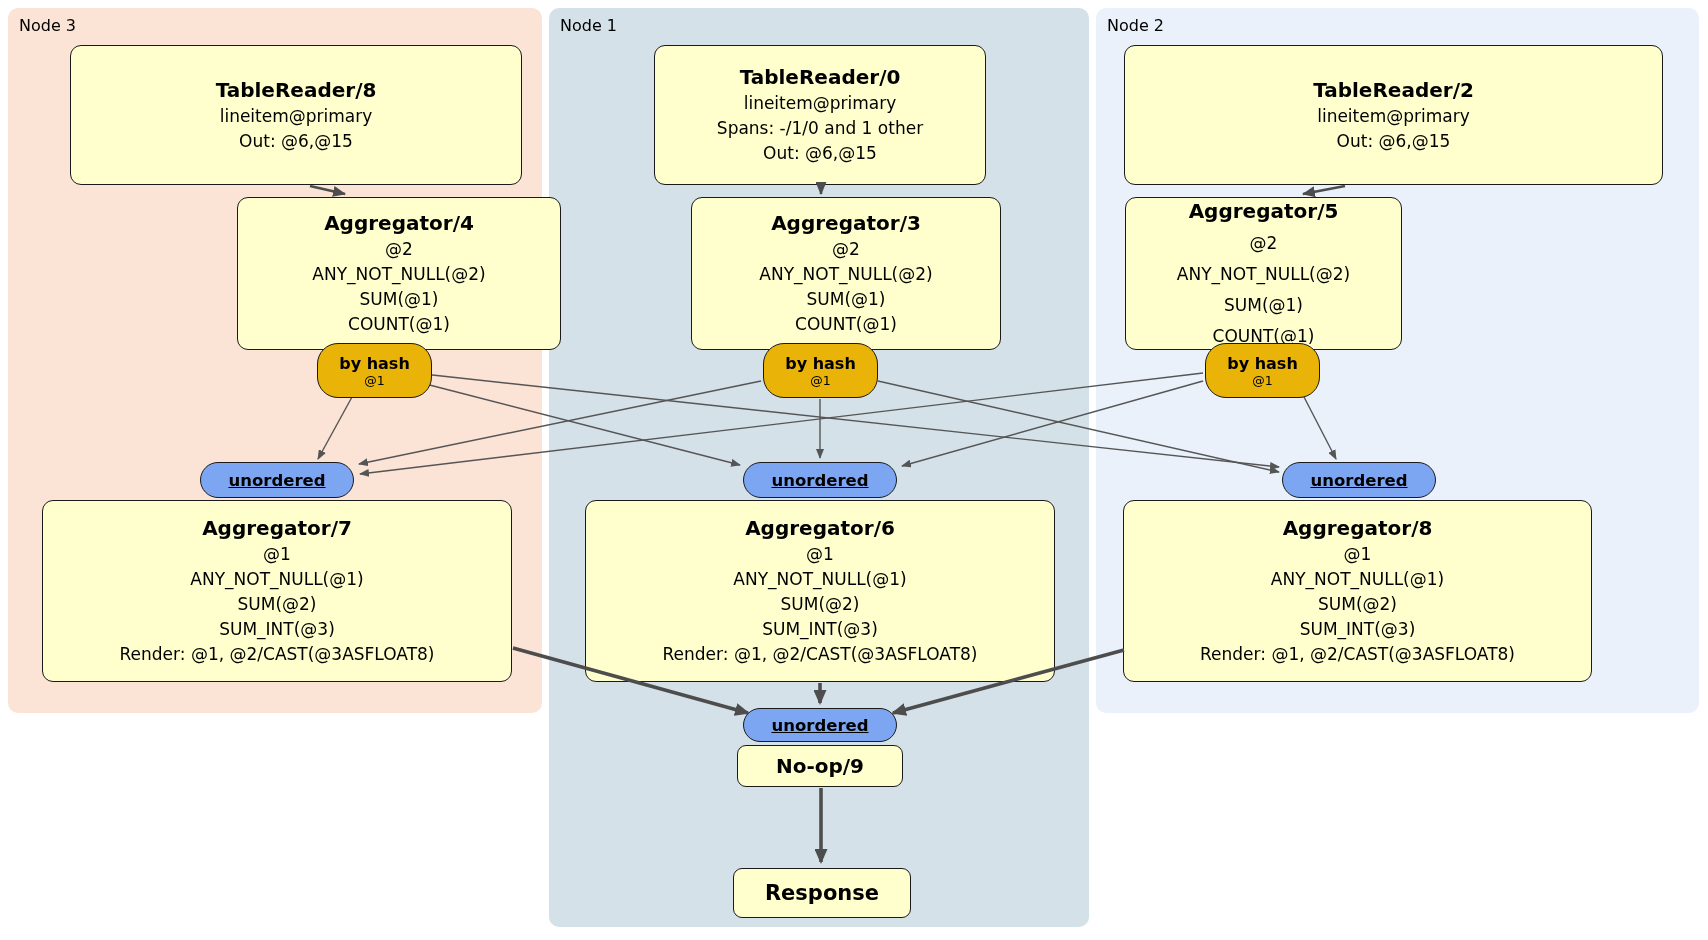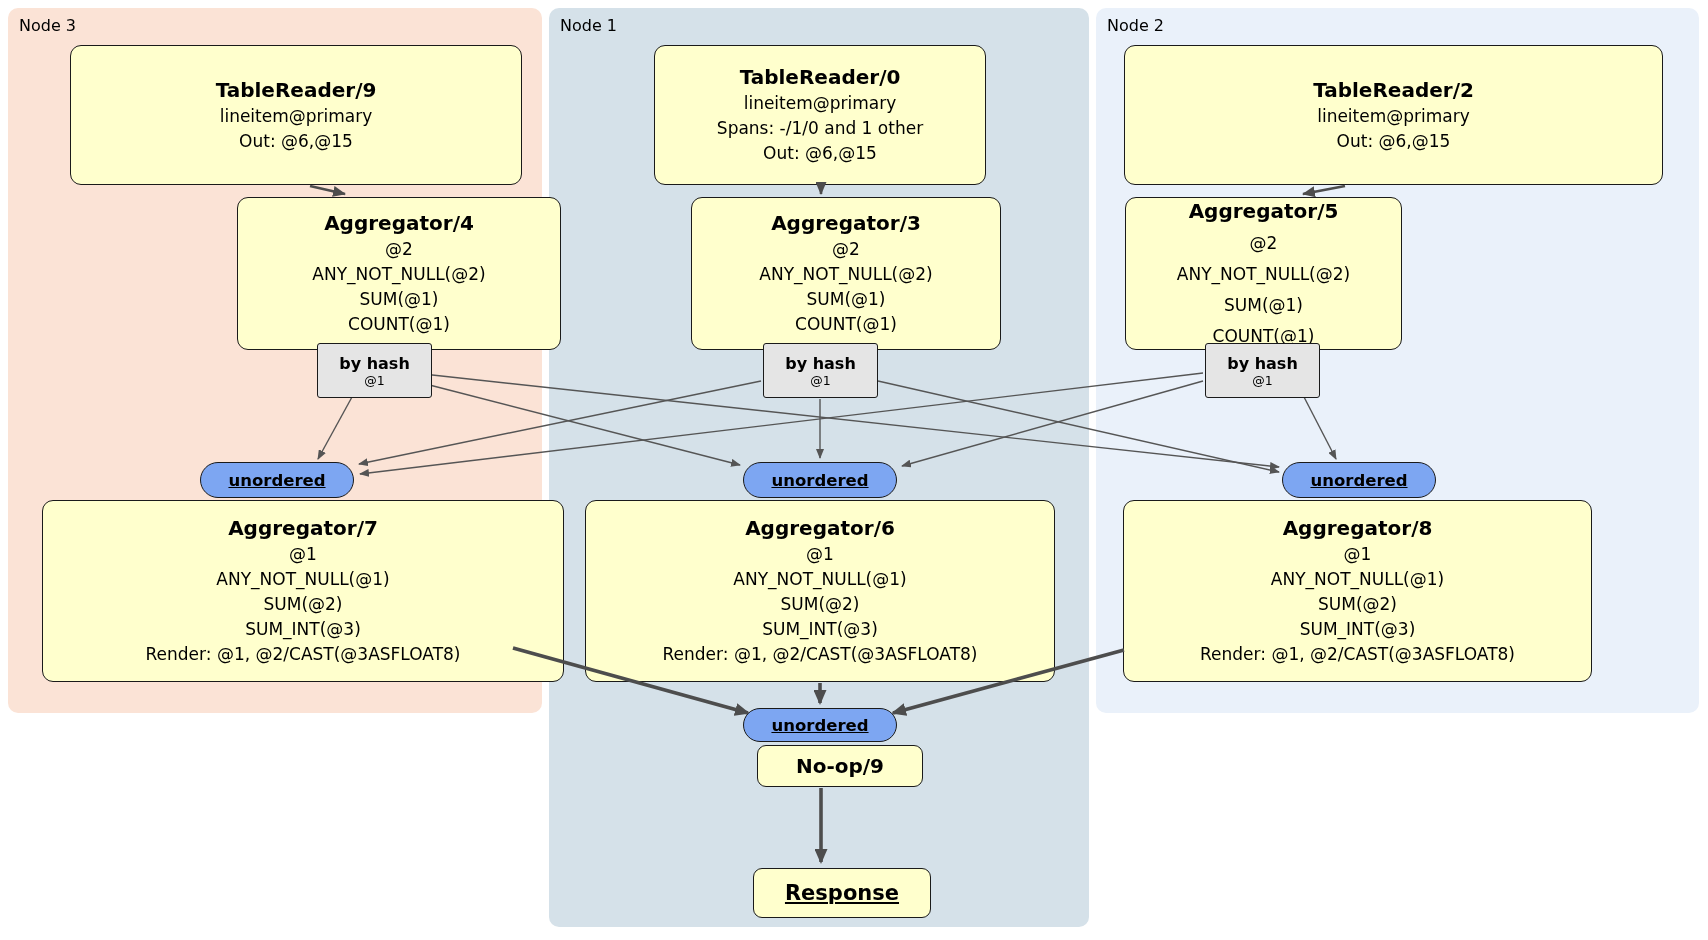--- a/index.html
+++ b/index.html
@@ -61,7 +61,7 @@
   </div>
 
   <div class="proc" style="left:70px;top:45px;width:452px;height:140px;">
-    <div class="proc-title">TableReader/9</div>
+    <div class="proc-title">TableReader/8</div>
     <div class="proc-line">lineitem@primary</div>
     <div class="proc-line">Out: @6,@15</div>
   </div>

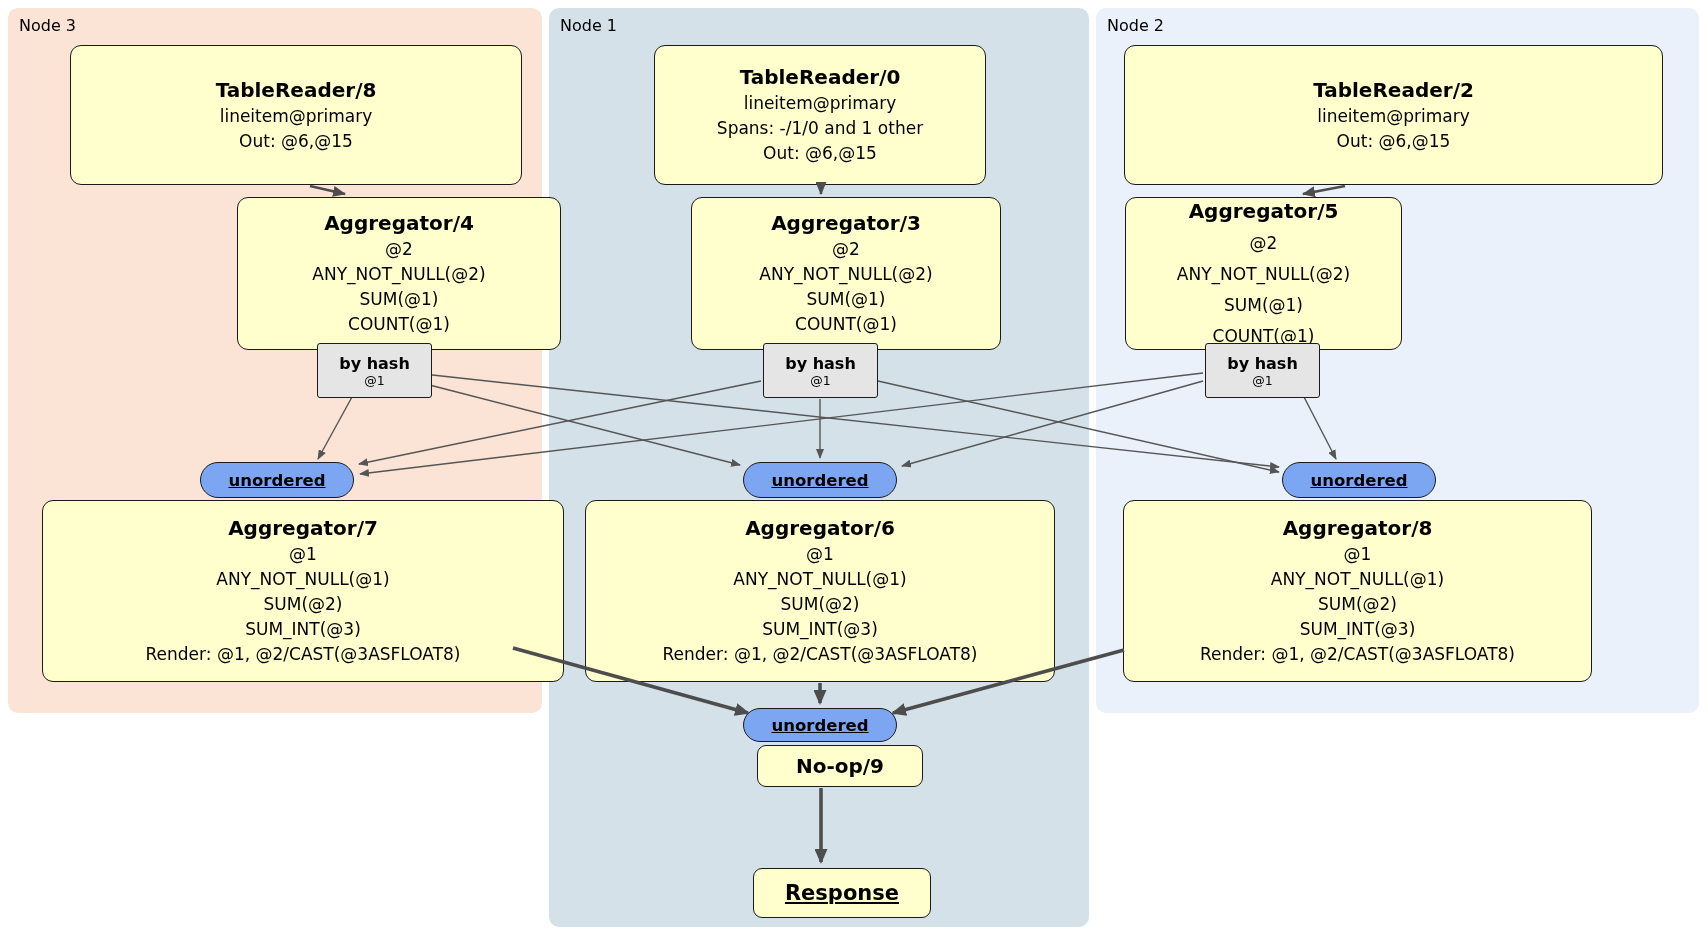--- a/index.html
+++ b/index.html
@@ -22,7 +22,7 @@
   .proc-line{font-size:17px;line-height:25px;white-space:nowrap;}
 
   .router{
-    position:absolute;background:#e5e5e5;border:1.6px solid #1a1a1a;border-radius:3px;
+    position:absolute;background:#eab308;border:1.6px solid #1a1a1a;border-radius:21px;
     display:flex;flex-direction:column;justify-content:center;align-items:center;
     text-align:center;z-index:3;box-sizing:border-box;
   }

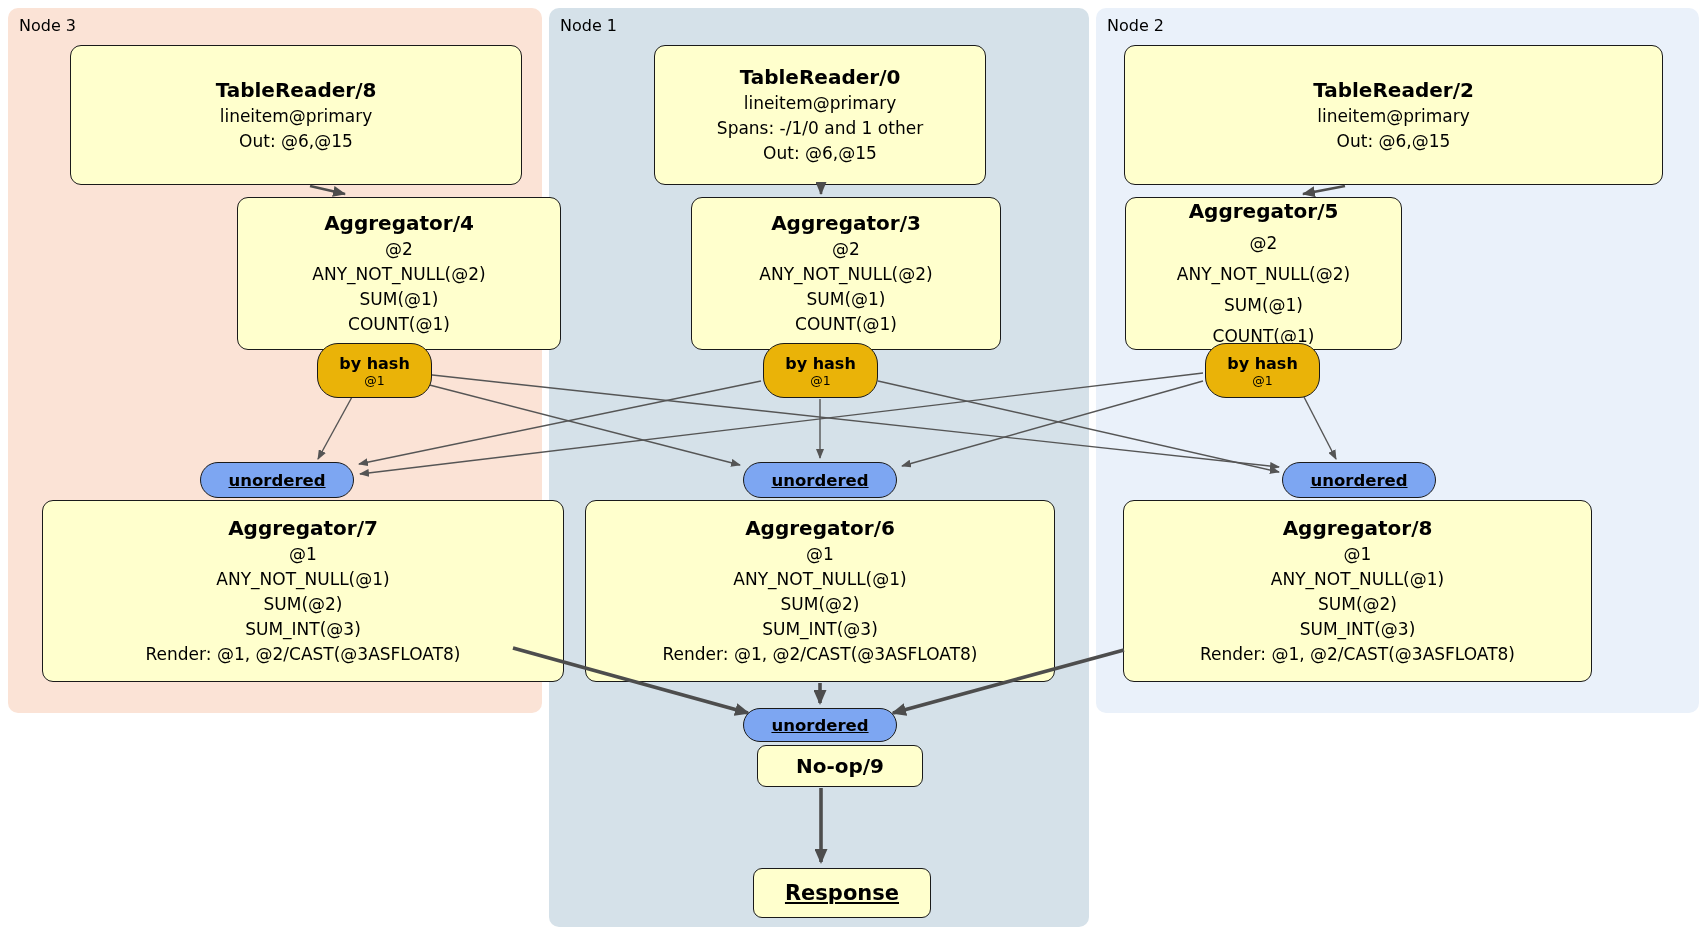--- a/index.html
+++ b/index.html
@@ -116,7 +116,7 @@
   <div class="stream" style="left:743px;top:462px;width:154px;height:36px;">unordered</div>
   <div class="stream" style="left:1282px;top:462px;width:154px;height:36px;">unordered</div>
 
-  <div class="proc" style="left:42px;top:500px;width:522px;height:182px;">
+  <div class="proc" style="left:42px;top:500px;width:470px;height:182px;">
     <div class="proc-title">Aggregator/7</div>
     <div class="proc-line">@1</div>
     <div class="proc-line">ANY_NOT_NULL(@1)</div>

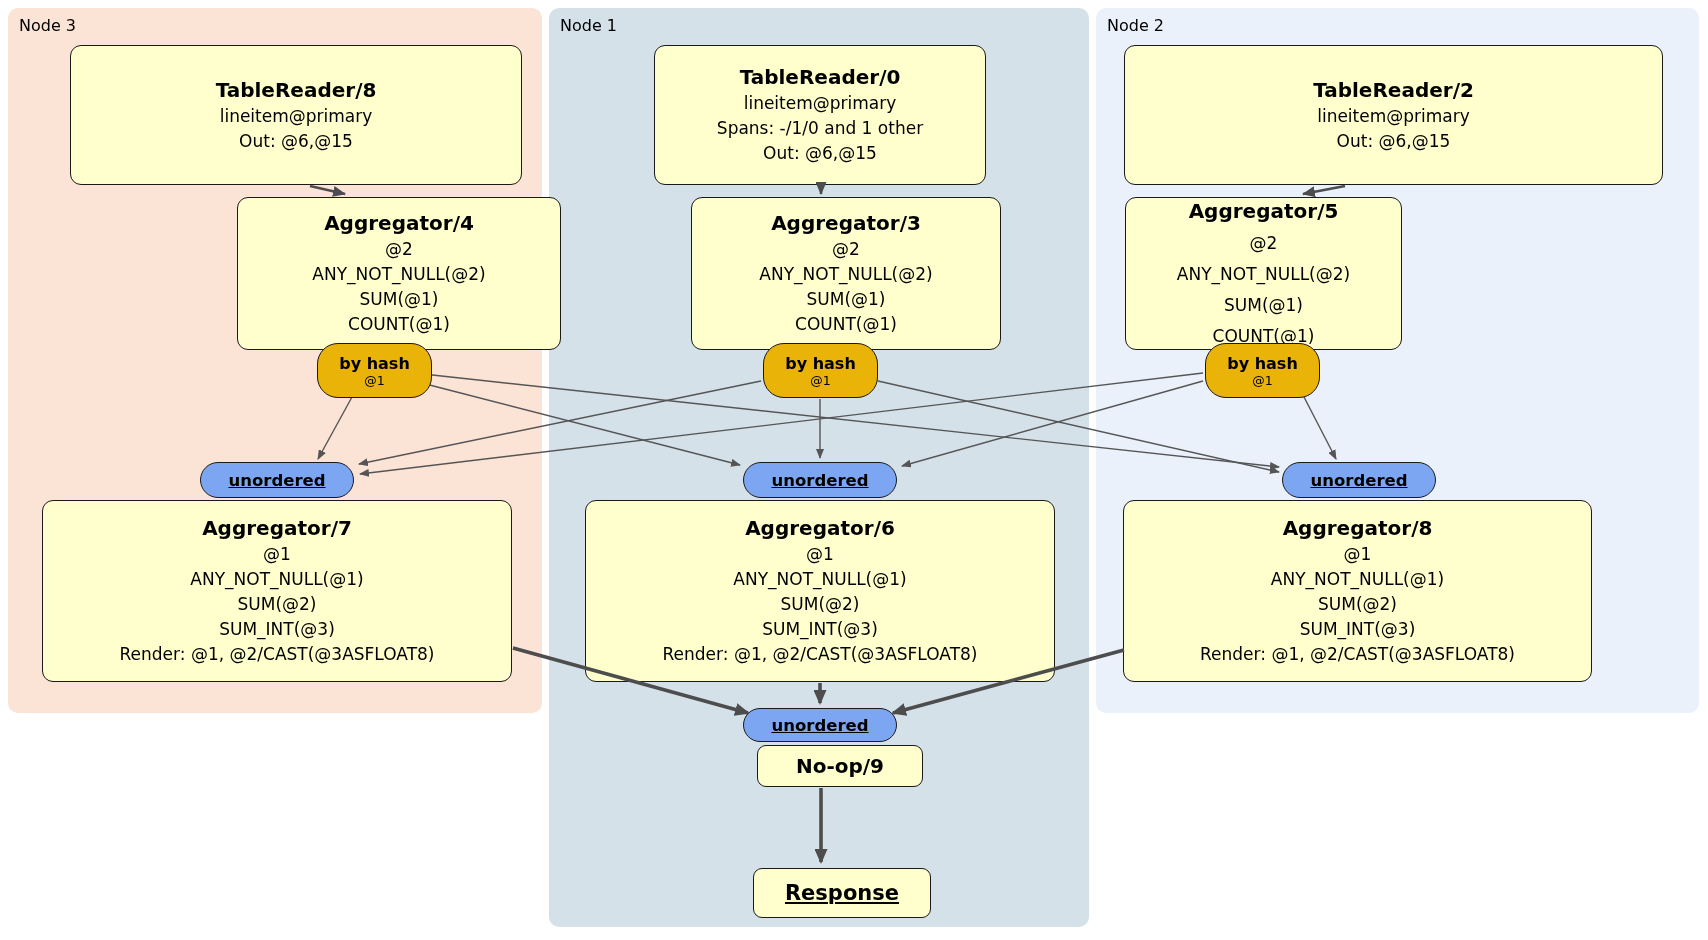--- a/index.html
+++ b/index.html
@@ -38,7 +38,7 @@
   .terminal{
     position:absolute;background:#ffffcd;border:1.8px solid #1a1a1a;border-radius:9px;
     display:flex;justify-content:center;align-items:center;text-align:center;
-    font-weight:bold;z-index:3;box-sizing:border-box;margin-left:20px;
+    font-weight:bold;z-index:3;box-sizing:border-box;
   }
   #noop9{font-size:20px;}
   #response{font-size:21px;text-decoration:underline;}

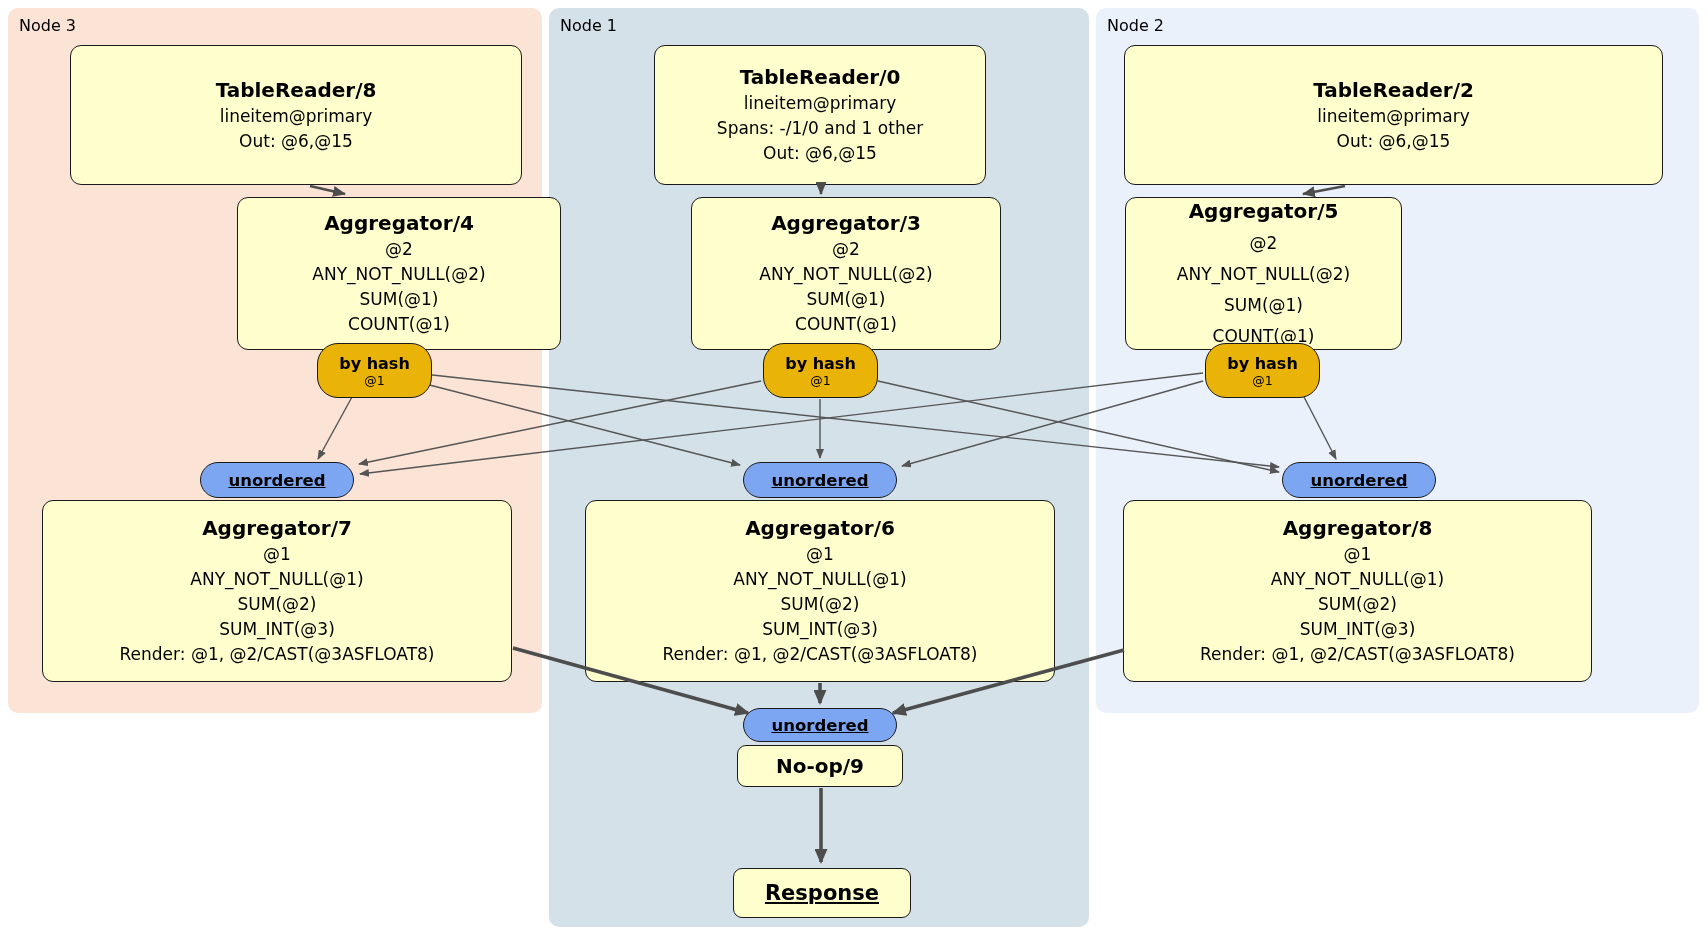--- a/index.html
+++ b/index.html
@@ -41,7 +41,7 @@
     font-weight:bold;z-index:3;box-sizing:border-box;
   }
   #noop9{font-size:20px;}
-  #response{font-size:21px;text-decoration:underline;}
+  #response{font-size:21px;}
 
   #edges{position:absolute;left:0;top:0;z-index:2;pointer-events:none;}
 </style>

